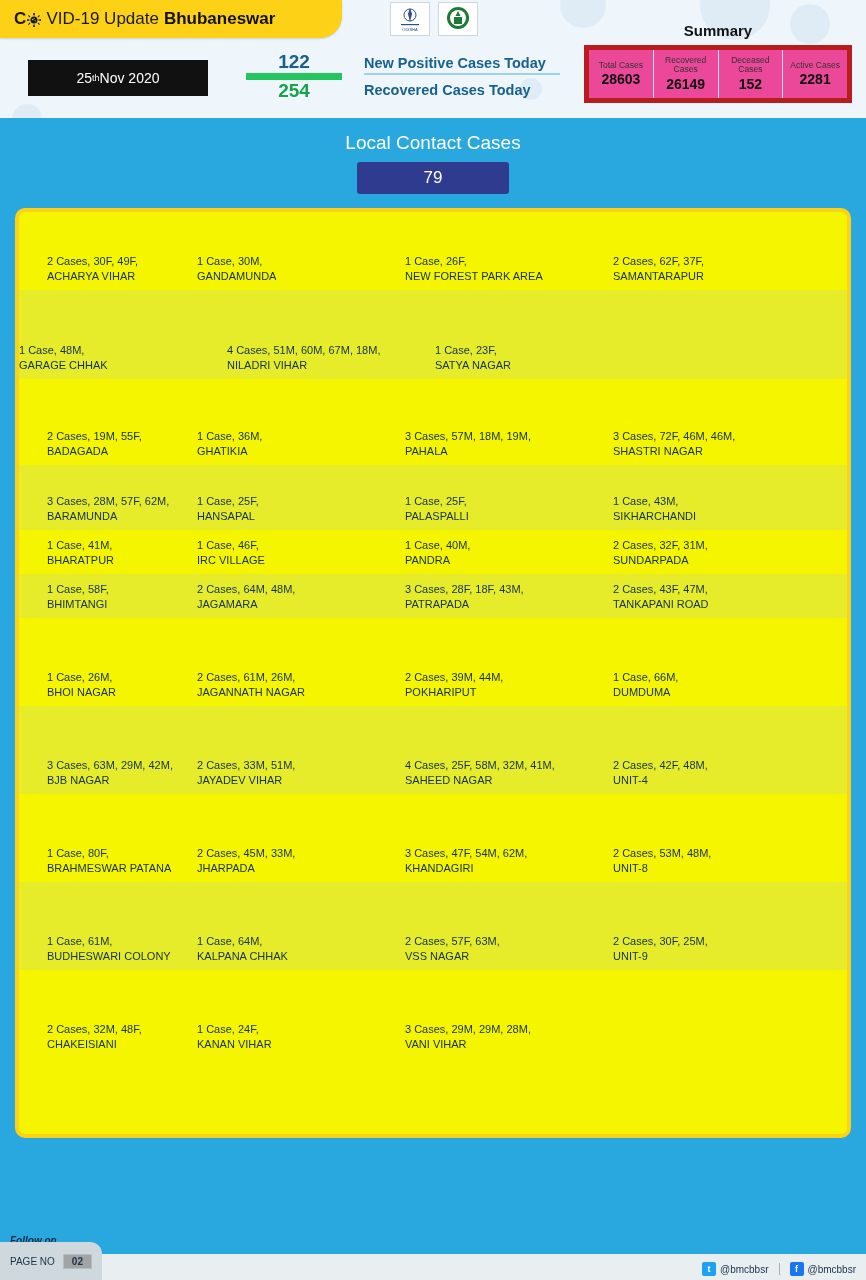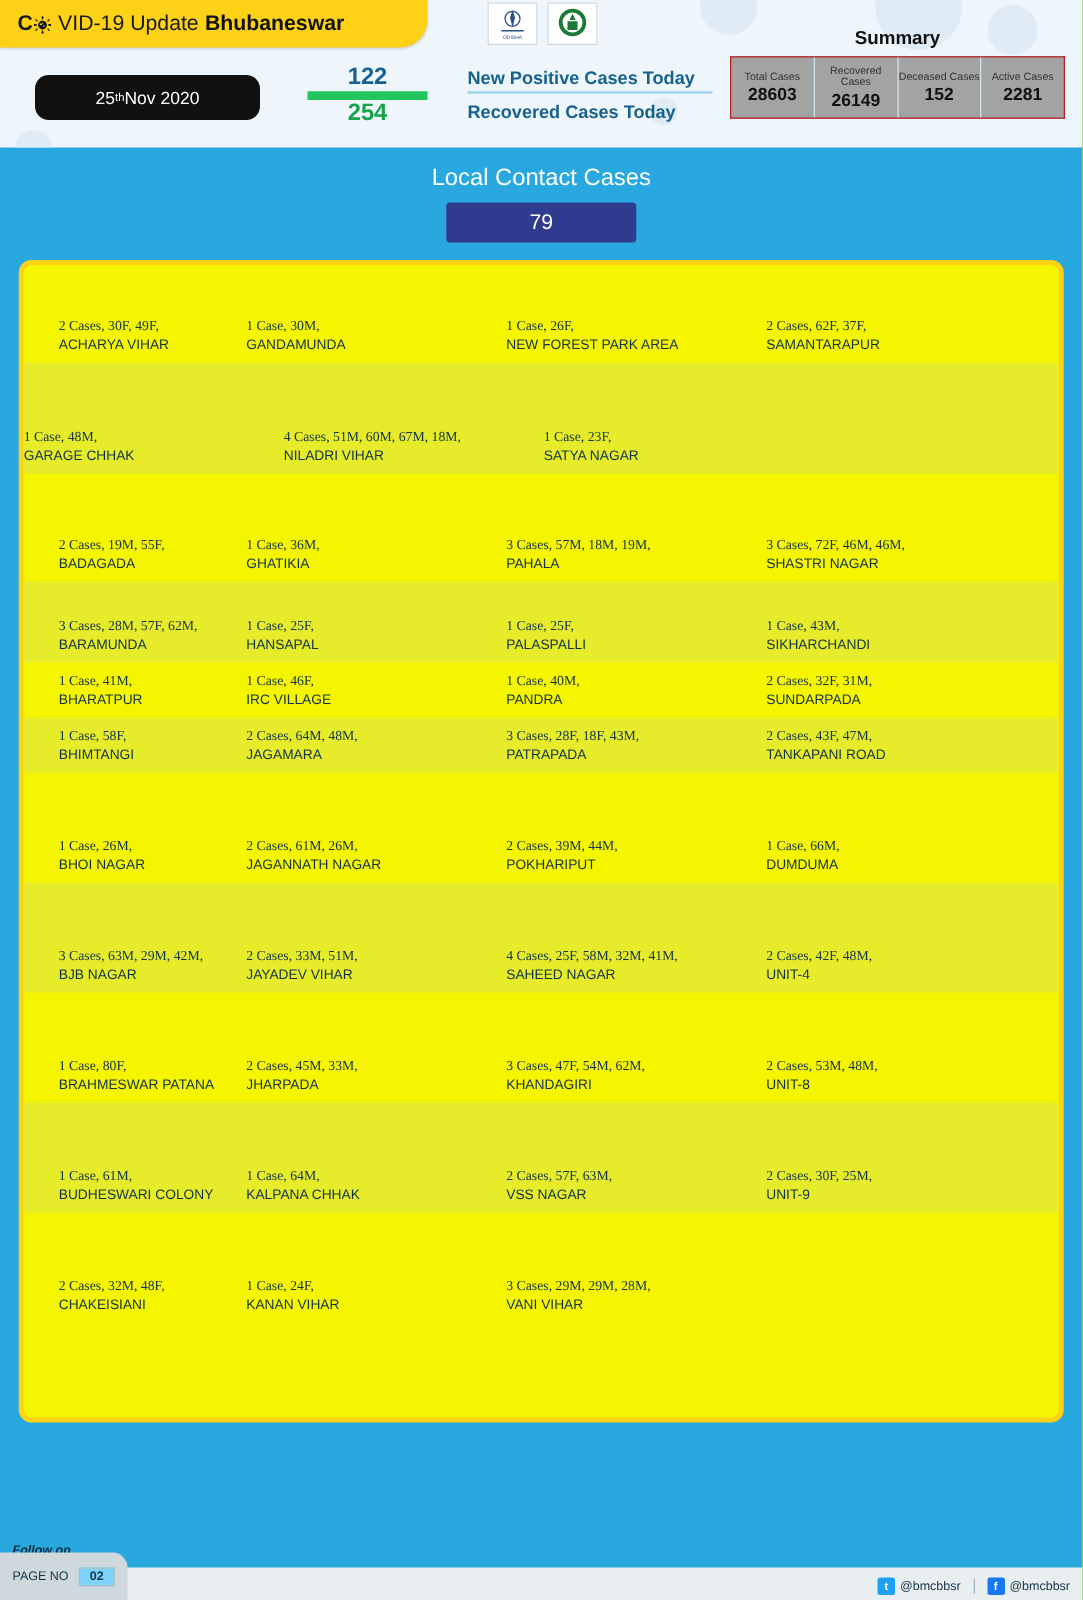--- a/index.html
+++ b/index.html
@@ -110,7 +110,7 @@
   .count-num.pos { color: #17618e; }
   .count-num.rec { color: #16a34a; border-bottom: none; }
   .count-lbl {
-    margin-left: 32px;
+    margin-left: 22px;
     font-size: 14.5px;
     font-weight: bold;
     color: #17618e;

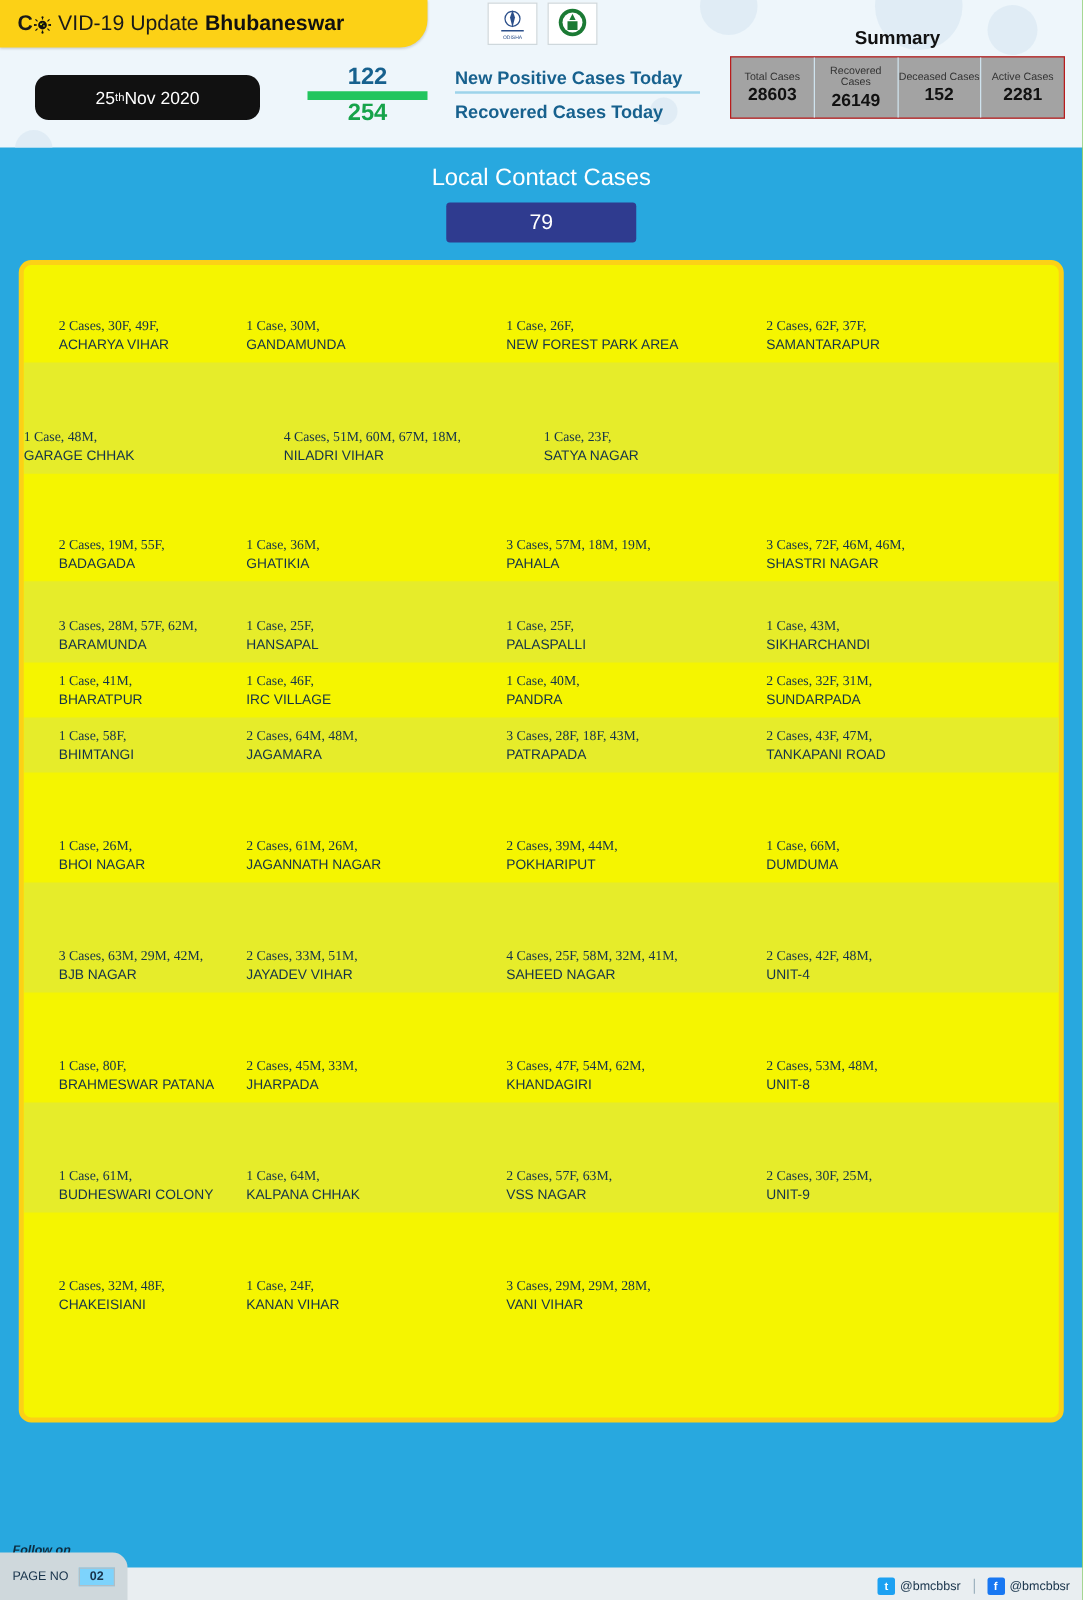--- a/index.html
+++ b/index.html
@@ -155,8 +155,8 @@
     margin-bottom: 6px;
   }
   .summary-box {
-    border: 1px solid #b91c1c;
-    background: #a3a3a3;
+    border: 5px solid #b91c1c;
+    background: #ec4899;
     display: flex;
     height: 48px;
   }

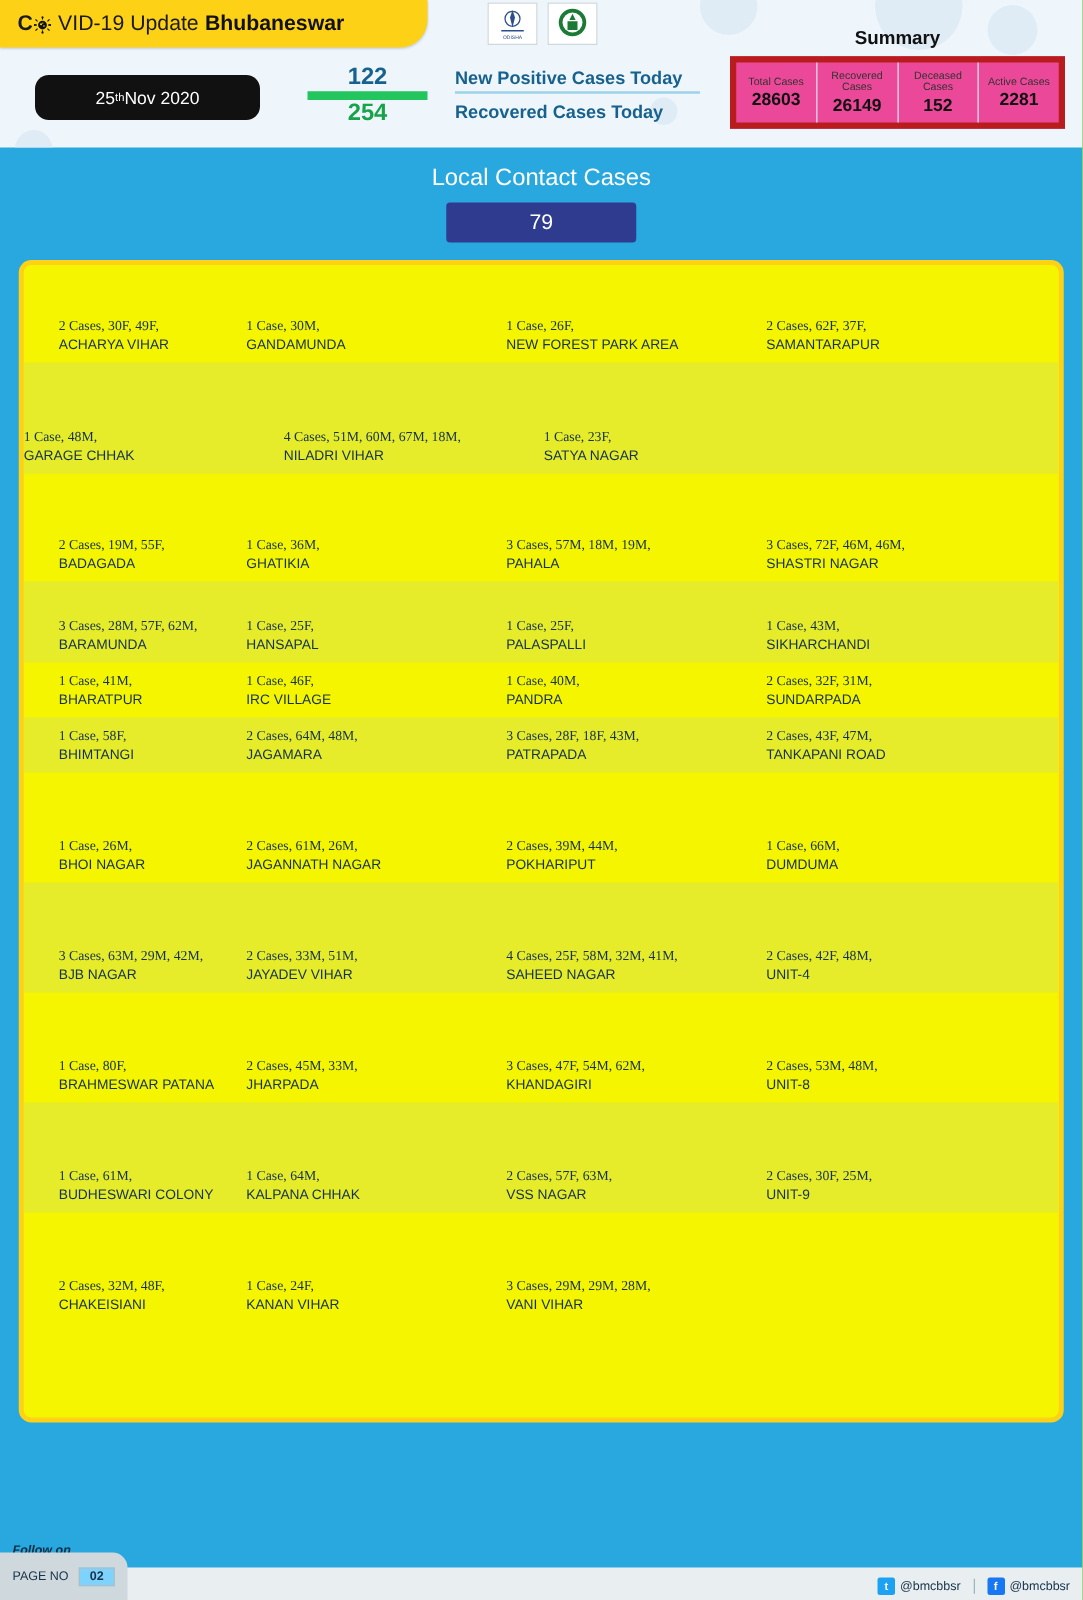--- a/index.html
+++ b/index.html
@@ -81,7 +81,7 @@
     width: 180px;
     height: 36px;
     background: #111;
-    border-radius: 11px;
+    border-radius: 0;
     color: #fff;
     font-size: 14px;
     display: flex;

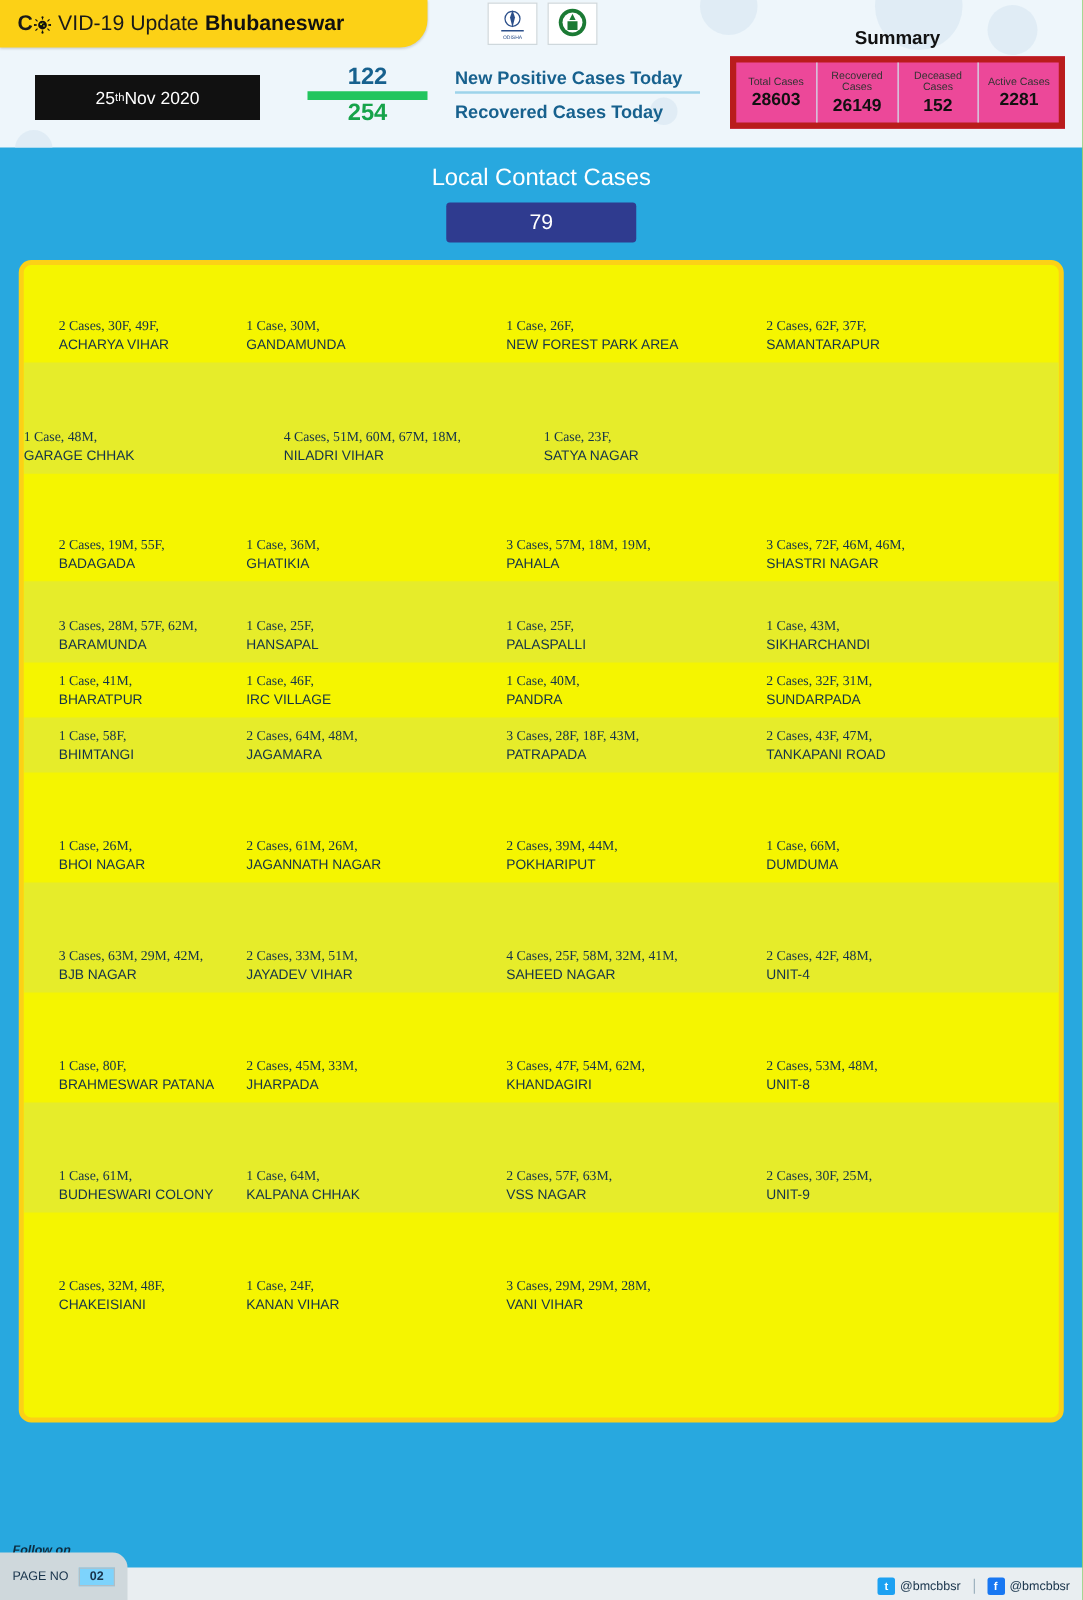--- a/index.html
+++ b/index.html
@@ -230,7 +230,7 @@
     font-size: 11px;
     line-height: 1.35;
   }
-  .cell .cases { white-space: nowrap; font-family: Liberation Serif, serif; }
+  .cell .cases { white-space: nowrap; }
   .cell .ward { white-space: nowrap; }
   .c1 { width: 178px; padding-left: 28px; }
   .c2 { width: 208px; }

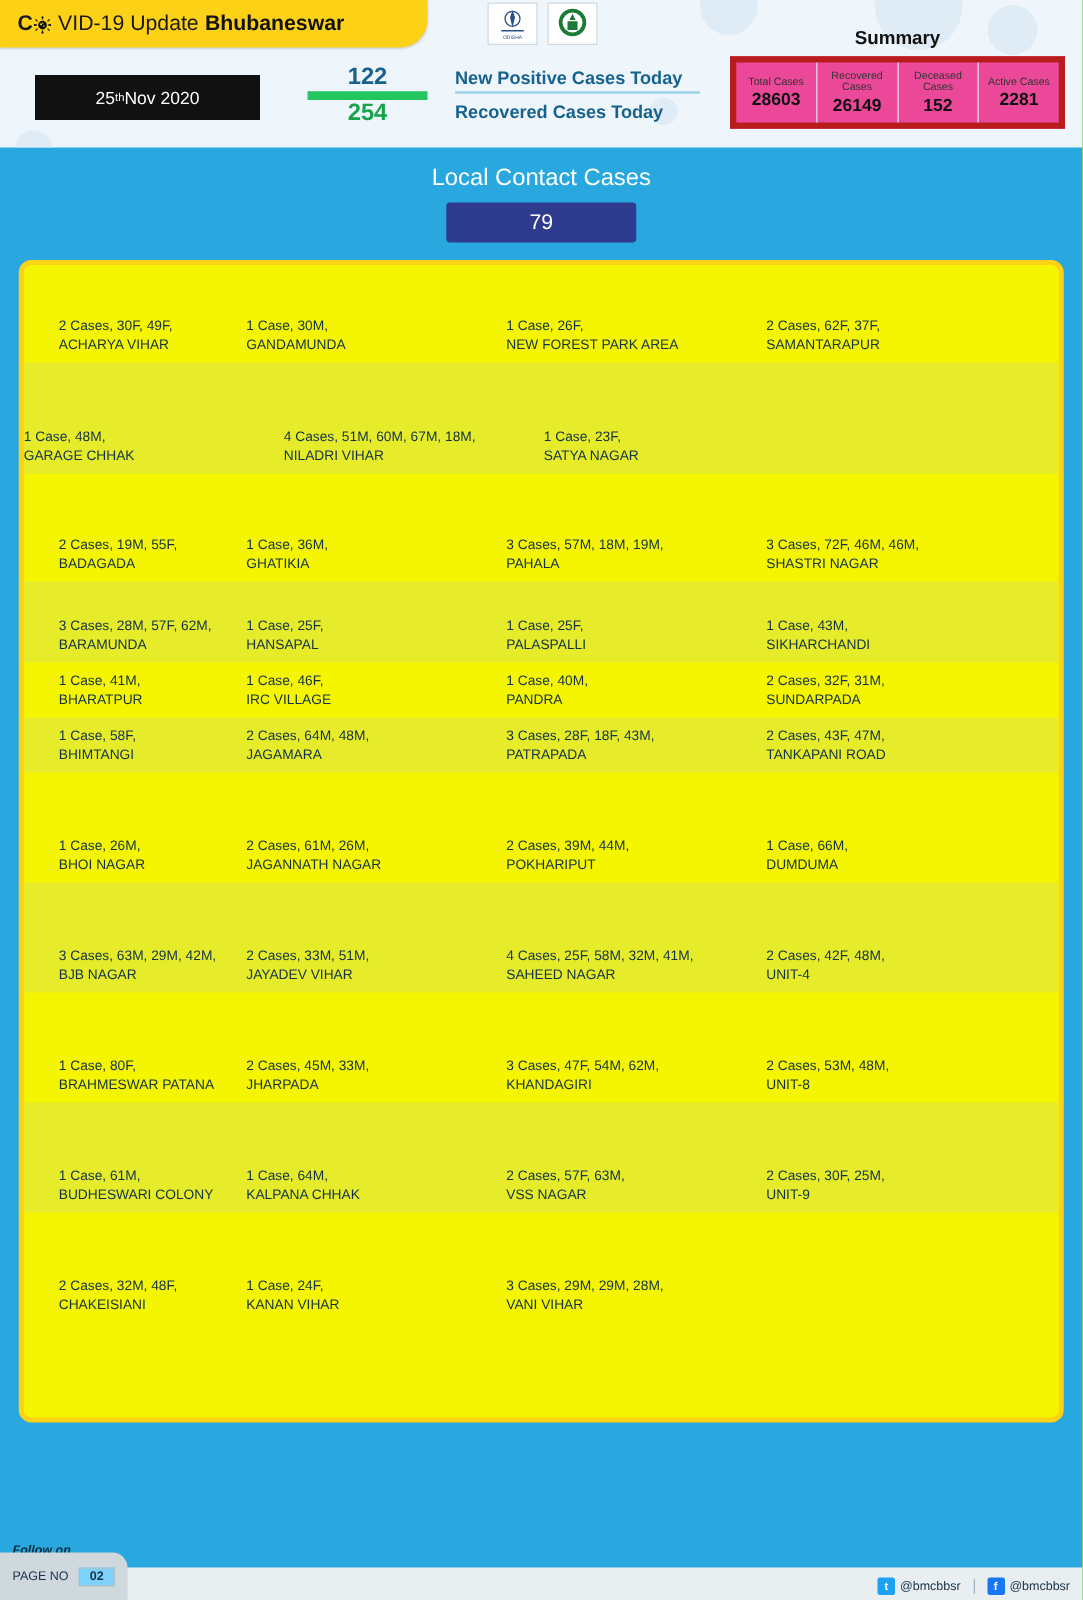--- a/index.html
+++ b/index.html
@@ -276,7 +276,7 @@
     border-top-right-radius: 12px;
   }
   .page-no-val {
-    background: #7dd3fc;
+    background: #a3a3a3;
     border: 1px solid #b0bec5;
     margin-left: 8px;
     padding: 1px 8px;

